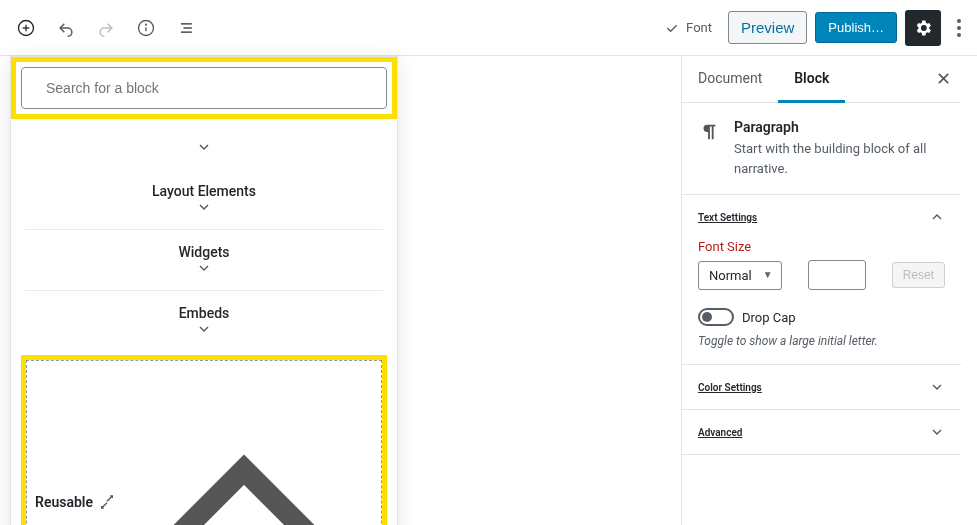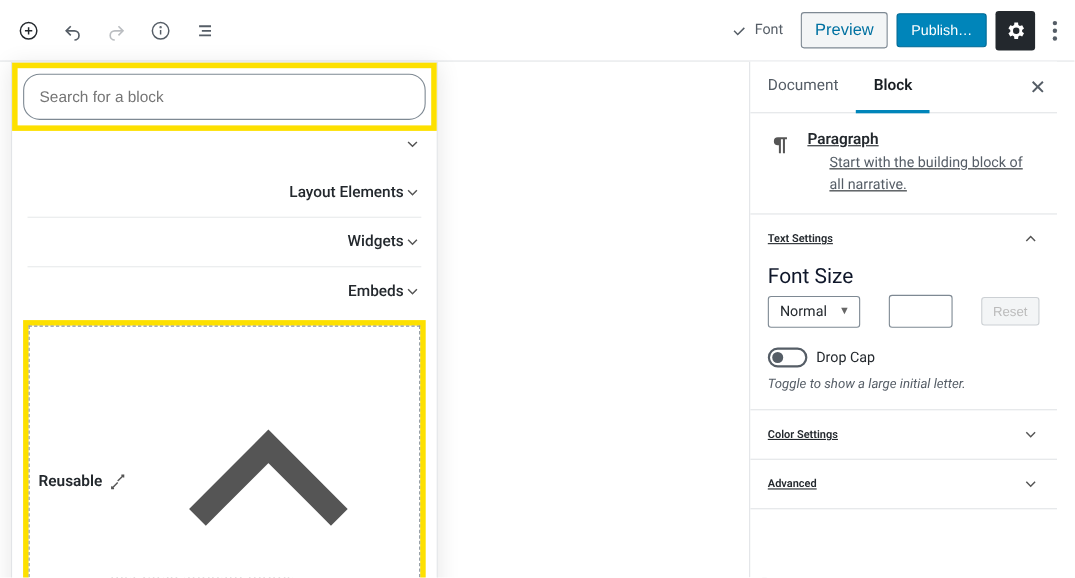--- a/index.html
+++ b/index.html
@@ -28,7 +28,7 @@
 
 .inserter { position: absolute; top: 56px; left: 10px; width: 388px; background: #fff; border: 1px solid #e2e4e7; box-shadow: 0 3px 20px rgba(0,0,0,0.1); z-index: 50; }
 .hl-search { border: 5px solid #fde000; padding: 5px; }
-.search-wrap { border: 1px solid #7e8993; border-radius: 15px; padding: 12px 14px; display: flex; align-items: center; }
+.search-wrap { border: 1px solid #7e8993; border-radius: 4px; padding: 12px 24px; display: flex; align-items: center; }
 .search-wrap input { border: none; outline: none; font-size: 14px; width: 100%; background: transparent; }
 .cat-list { padding: 0 14px; }
 .cat { display: flex; justify-content: flex-end; align-items: center; padding: 14px 0; border-bottom: 1px solid #e8eaeb; font-size: 14px; font-weight: 500; cursor: pointer; }

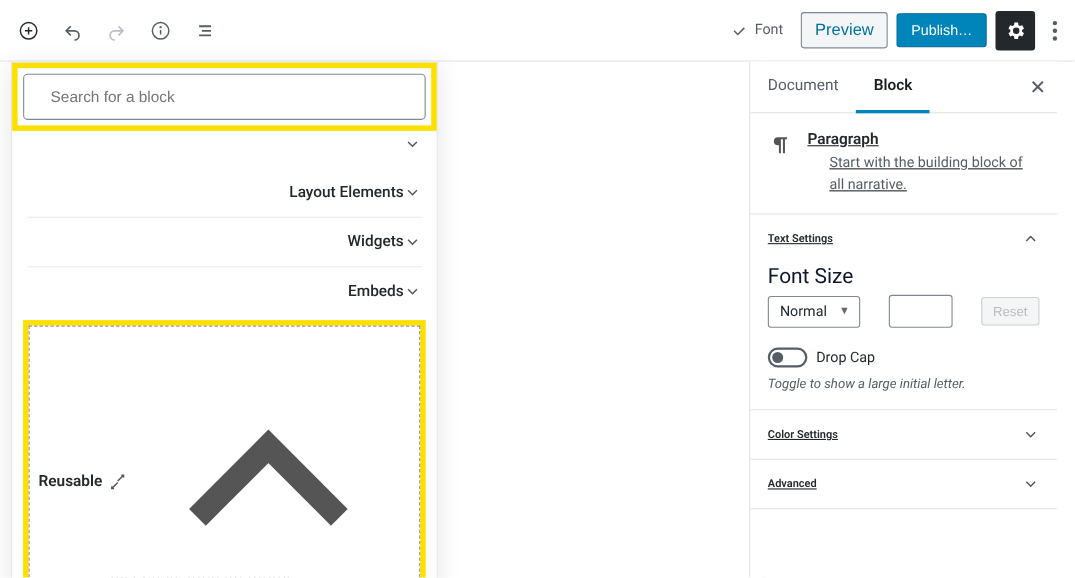--- a/index.html
+++ b/index.html
@@ -45,7 +45,7 @@
 .tab { padding: 14px 16px; font-size: 14px; color: #555d66; cursor: pointer; }
 .tab.active { font-weight: 600; color: #191e23; border-bottom: 3px solid #0085ba; margin-bottom: -1px; }
 .tab-close { position: absolute; right: 10px; top: 12px; font-size: 18px; color: #555d66; cursor: pointer; }
-.block-header { display: flex; gap: 14px; padding: 16px; border-bottom: 1px solid #e2e4e7; text-decoration: underline; }
+.block-header { display: flex; gap: 14px; padding: 16px; border-bottom: 1px solid #e2e4e7; }
 .block-header svg { width: 22px; height: 22px; flex-shrink: 0; margin-top: 2px; }
 .block-header .bh-title { font-weight: 600; font-size: 14px; margin-bottom: 4px; }
 .block-header .bh-desc { font-size: 13px; color: #555d66; line-height: 1.5; margin-left: 20px; }

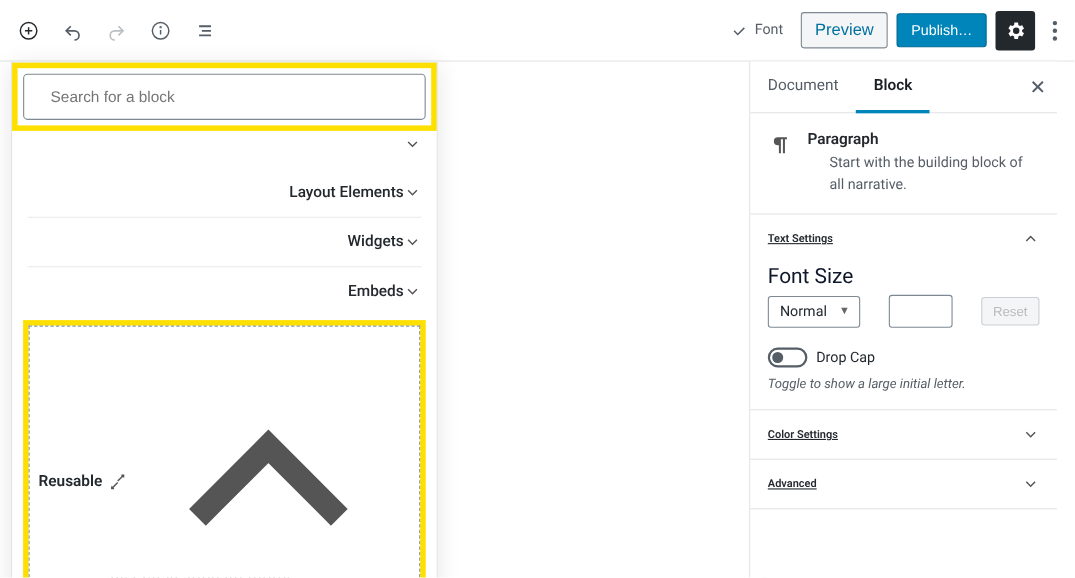--- a/index.html
+++ b/index.html
@@ -48,7 +48,7 @@
 .block-header { display: flex; gap: 14px; padding: 16px; border-bottom: 1px solid #e2e4e7; }
 .block-header svg { width: 22px; height: 22px; flex-shrink: 0; margin-top: 2px; }
 .block-header .bh-title { font-weight: 600; font-size: 14px; margin-bottom: 4px; }
-.block-header .bh-desc { font-size: 13px; color: #555d66; line-height: 1.5; margin-left: 20px; }
+.block-header .bh-desc { font-size: 13px; color: #555d66; line-height: 1.5; }
 .panel { border-bottom: 1px solid #e2e4e7; }
 .panel-head { display: flex; justify-content: space-between; align-items: center; padding: 14px 16px; font-size: 10px; font-weight: 600; cursor: pointer; text-decoration: underline; }
 .panel-body { padding: 0 16px 16px 16px; }

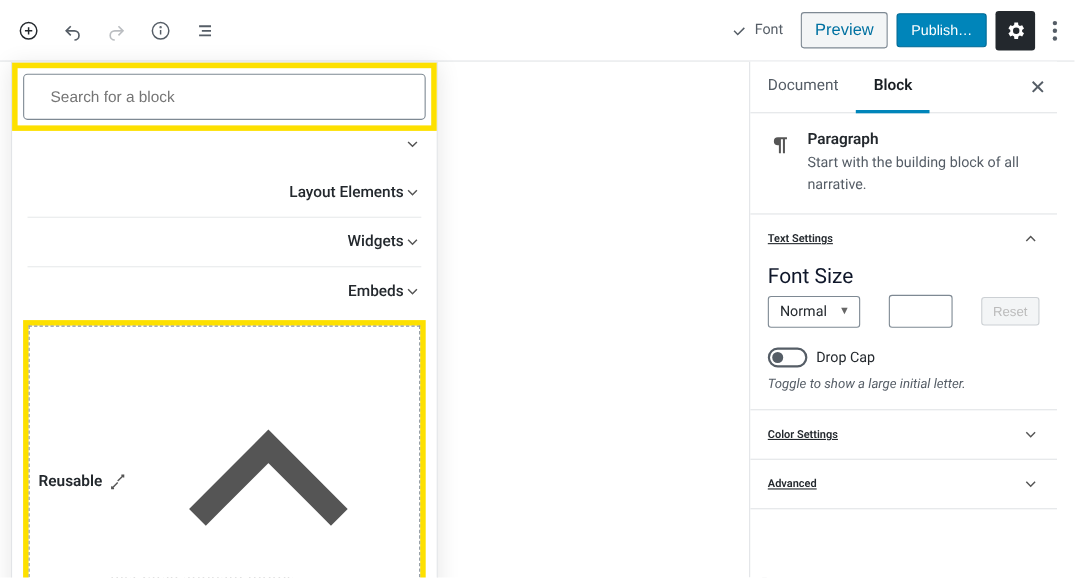--- a/index.html
+++ b/index.html
@@ -31,7 +31,7 @@
 .search-wrap { border: 1px solid #7e8993; border-radius: 4px; padding: 12px 24px; display: flex; align-items: center; }
 .search-wrap input { border: none; outline: none; font-size: 14px; width: 100%; background: transparent; }
 .cat-list { padding: 0 14px; }
-.cat { display: flex; justify-content: flex-end; align-items: center; padding: 14px 0; border-bottom: 1px solid #e8eaeb; font-size: 14px; font-weight: 500; cursor: pointer; }
+.cat { display: flex; justify-content: flex-end; align-items: center; padding: 14px 0; border-bottom: 1px solid #e8eaeb; font-size: 14px; font-weight: 500; cursor: pointer; flex-direction: column; }
 .cat.nobd { border-bottom: none; }
 .cat .chev { width: 16px; height: 16px; }
 .hl-reusable { border: 5px solid #fde000; margin: 4px 10px 6px 10px; }

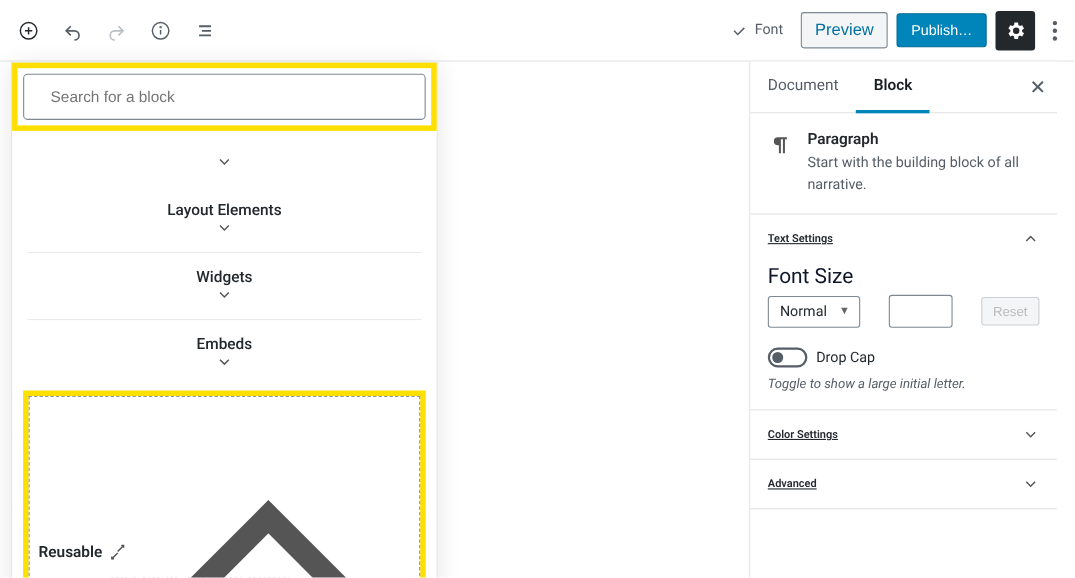--- a/index.html
+++ b/index.html
@@ -52,7 +52,7 @@
 .panel { border-bottom: 1px solid #e2e4e7; }
 .panel-head { display: flex; justify-content: space-between; align-items: center; padding: 14px 16px; font-size: 10px; font-weight: 600; cursor: pointer; text-decoration: underline; }
 .panel-body { padding: 0 16px 16px 16px; }
-.panel-body .lbl { font-size: 19px; color: #0f172a; margin-bottom: 6px; }
+.panel-body .lbl { font-size: 13px; color: #b91c1c; margin-bottom: 6px; }
 .row { display: flex; gap: 26px; align-items: center; }
 .select { border: 1px solid #7e8993; border-radius: 3px; padding: 6px 26px 6px 10px; font-size: 13px; width: 108px; background: #fff; position: relative; }
 .select .caret { position: absolute; right: 8px; top: 7px; font-size: 10px; color: #666; }

